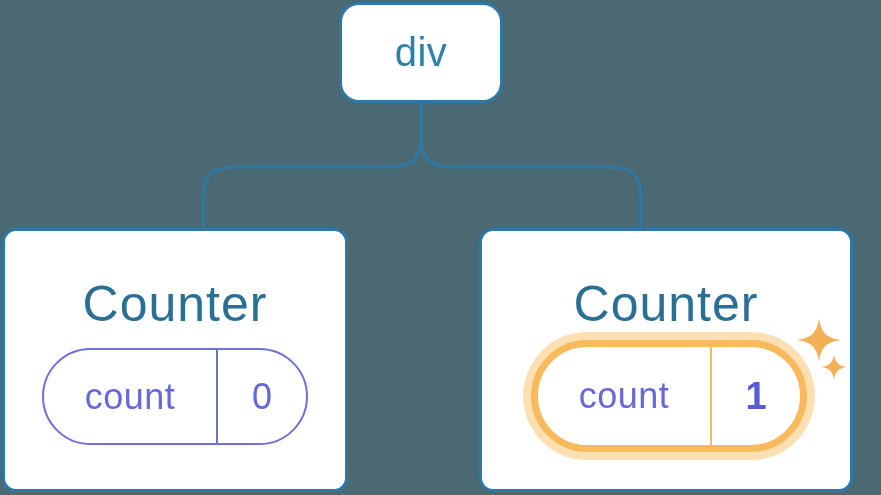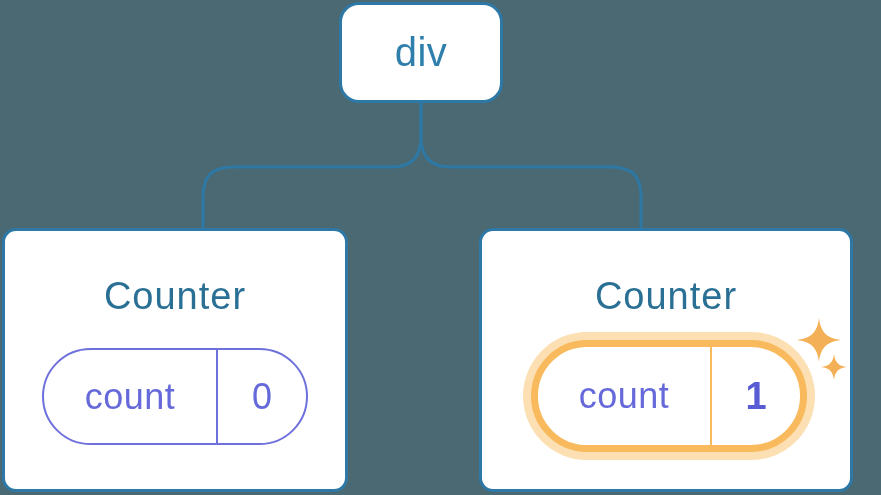--- a/index.html
+++ b/index.html
@@ -34,7 +34,7 @@
   .card.right { left: 479px; width: 374px; }
   .card-title {
     position: absolute; top: 44px; left: 0; width: 100%;
-    text-align: center; font-size: 38px; font-weight: 500;
+    text-align: center; font-size: 50px; font-weight: 500;
     color: #2a7095; letter-spacing: 1px;
   }
 

